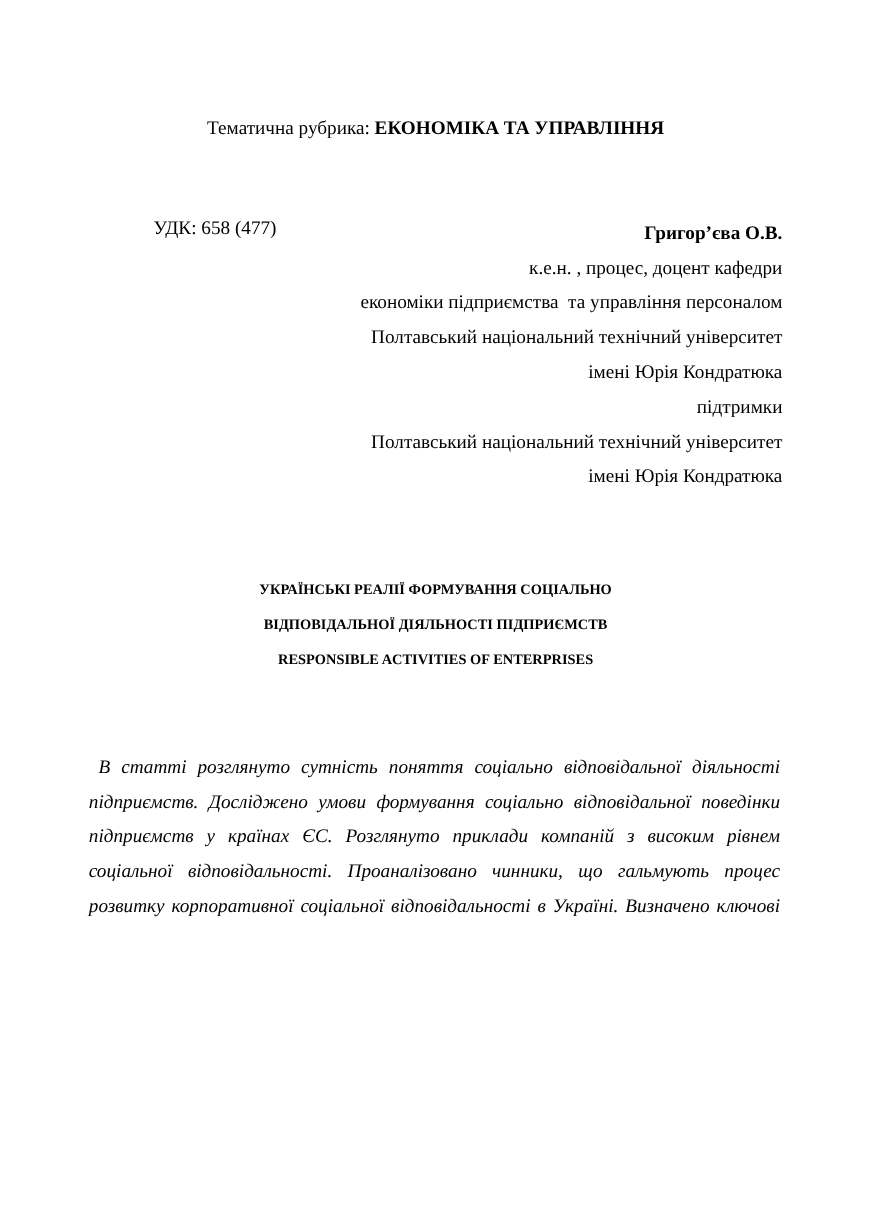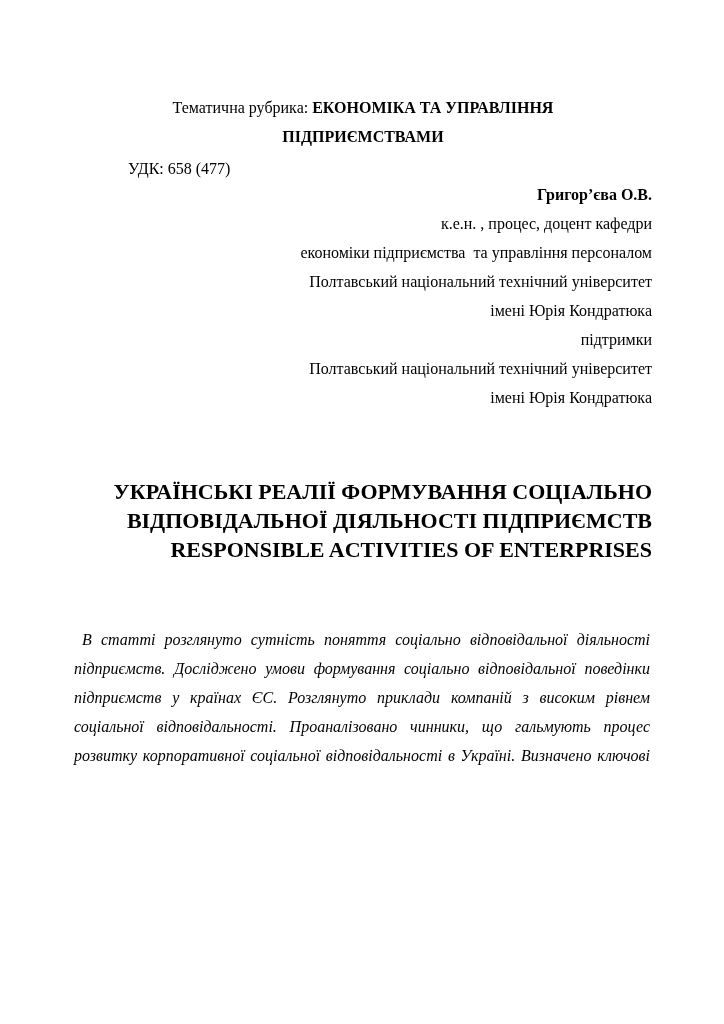--- a/index.html
+++ b/index.html
@@ -124,7 +124,6 @@
 
   <div class="block rubric">
     <span class="lead">Тематична рубрика:</span><span class="strong"> ЕКОНОМІКА ТА УПРАВЛІННЯ</span>
-    <div class="strong">ПІДПРИЄМСТВАМИ</div>
   </div>
 
   <div class="block udk">УДК: 658 (477)</div>

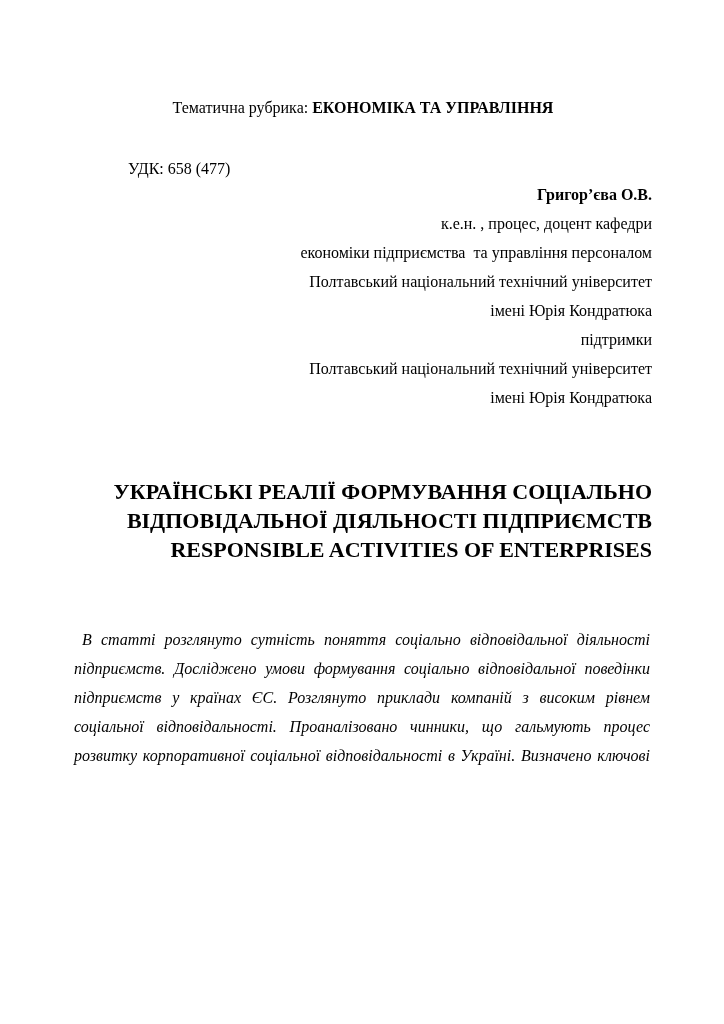--- a/index.html
+++ b/index.html
@@ -43,7 +43,7 @@
 
   .udk {
     left: 128px;
-    top: 154px;
+    top: 176px;
     font-size: 16px;
     line-height: 29px;
     text-align: left;

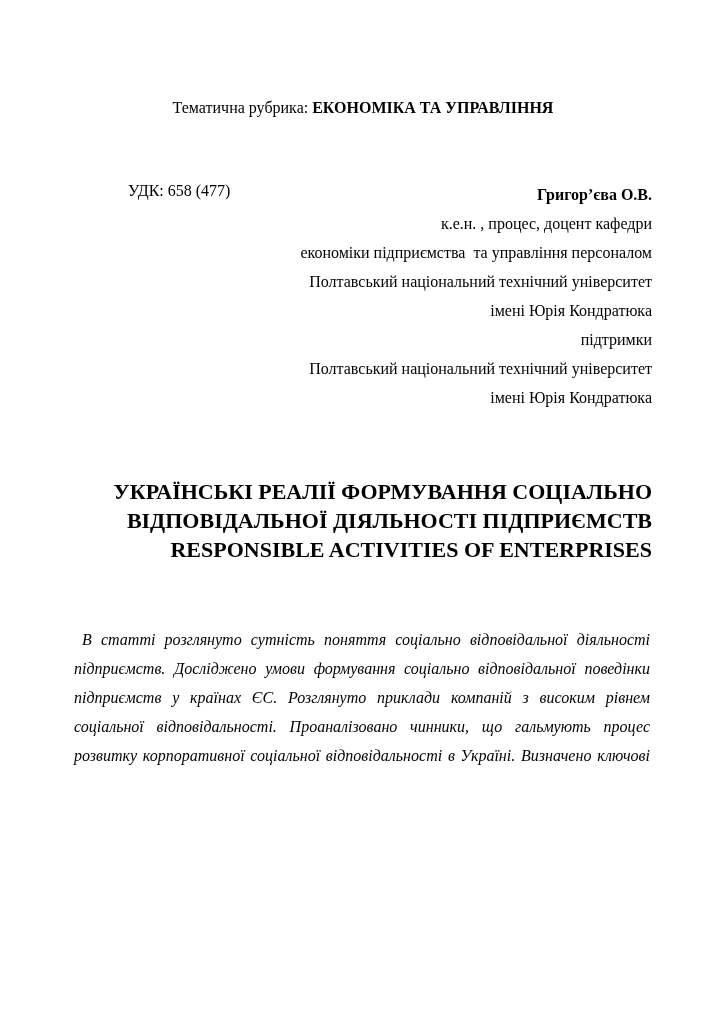--- a/index.html
+++ b/index.html
@@ -73,10 +73,10 @@
     left: 74px;
     right: 72px;
     top: 477px;
-    text-align: right;
+    text-align: center;
     font-weight: 700;
     line-height: 29px;
-    font-size: 22px;
+    font-size: 12px;
   }
   .title .line {
     display: block;

